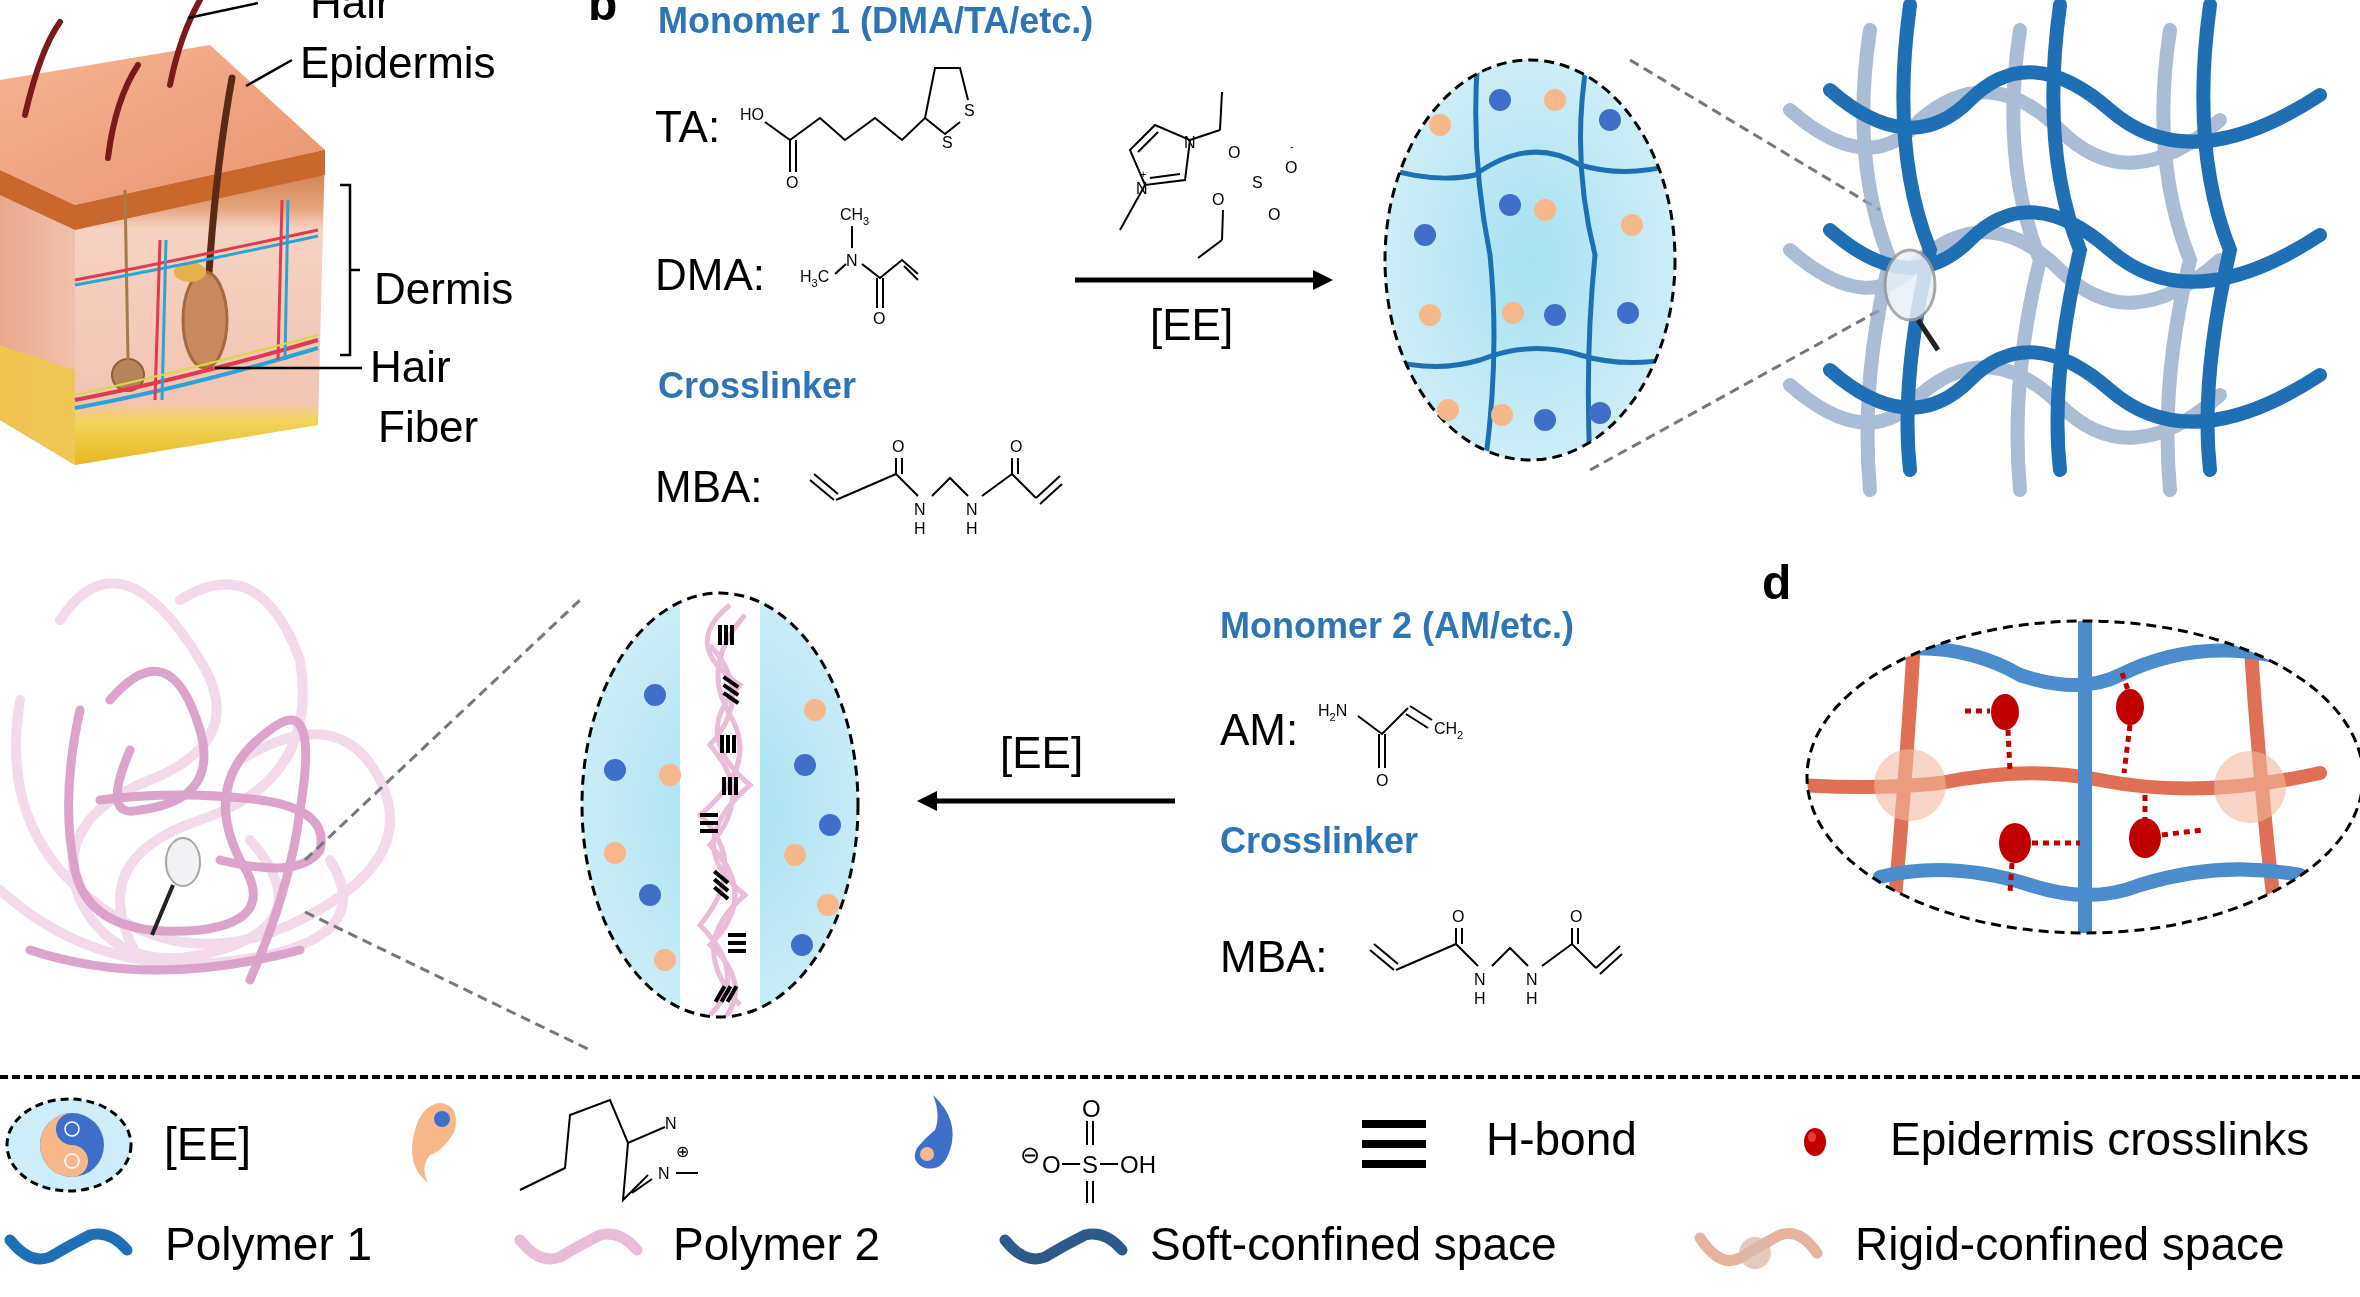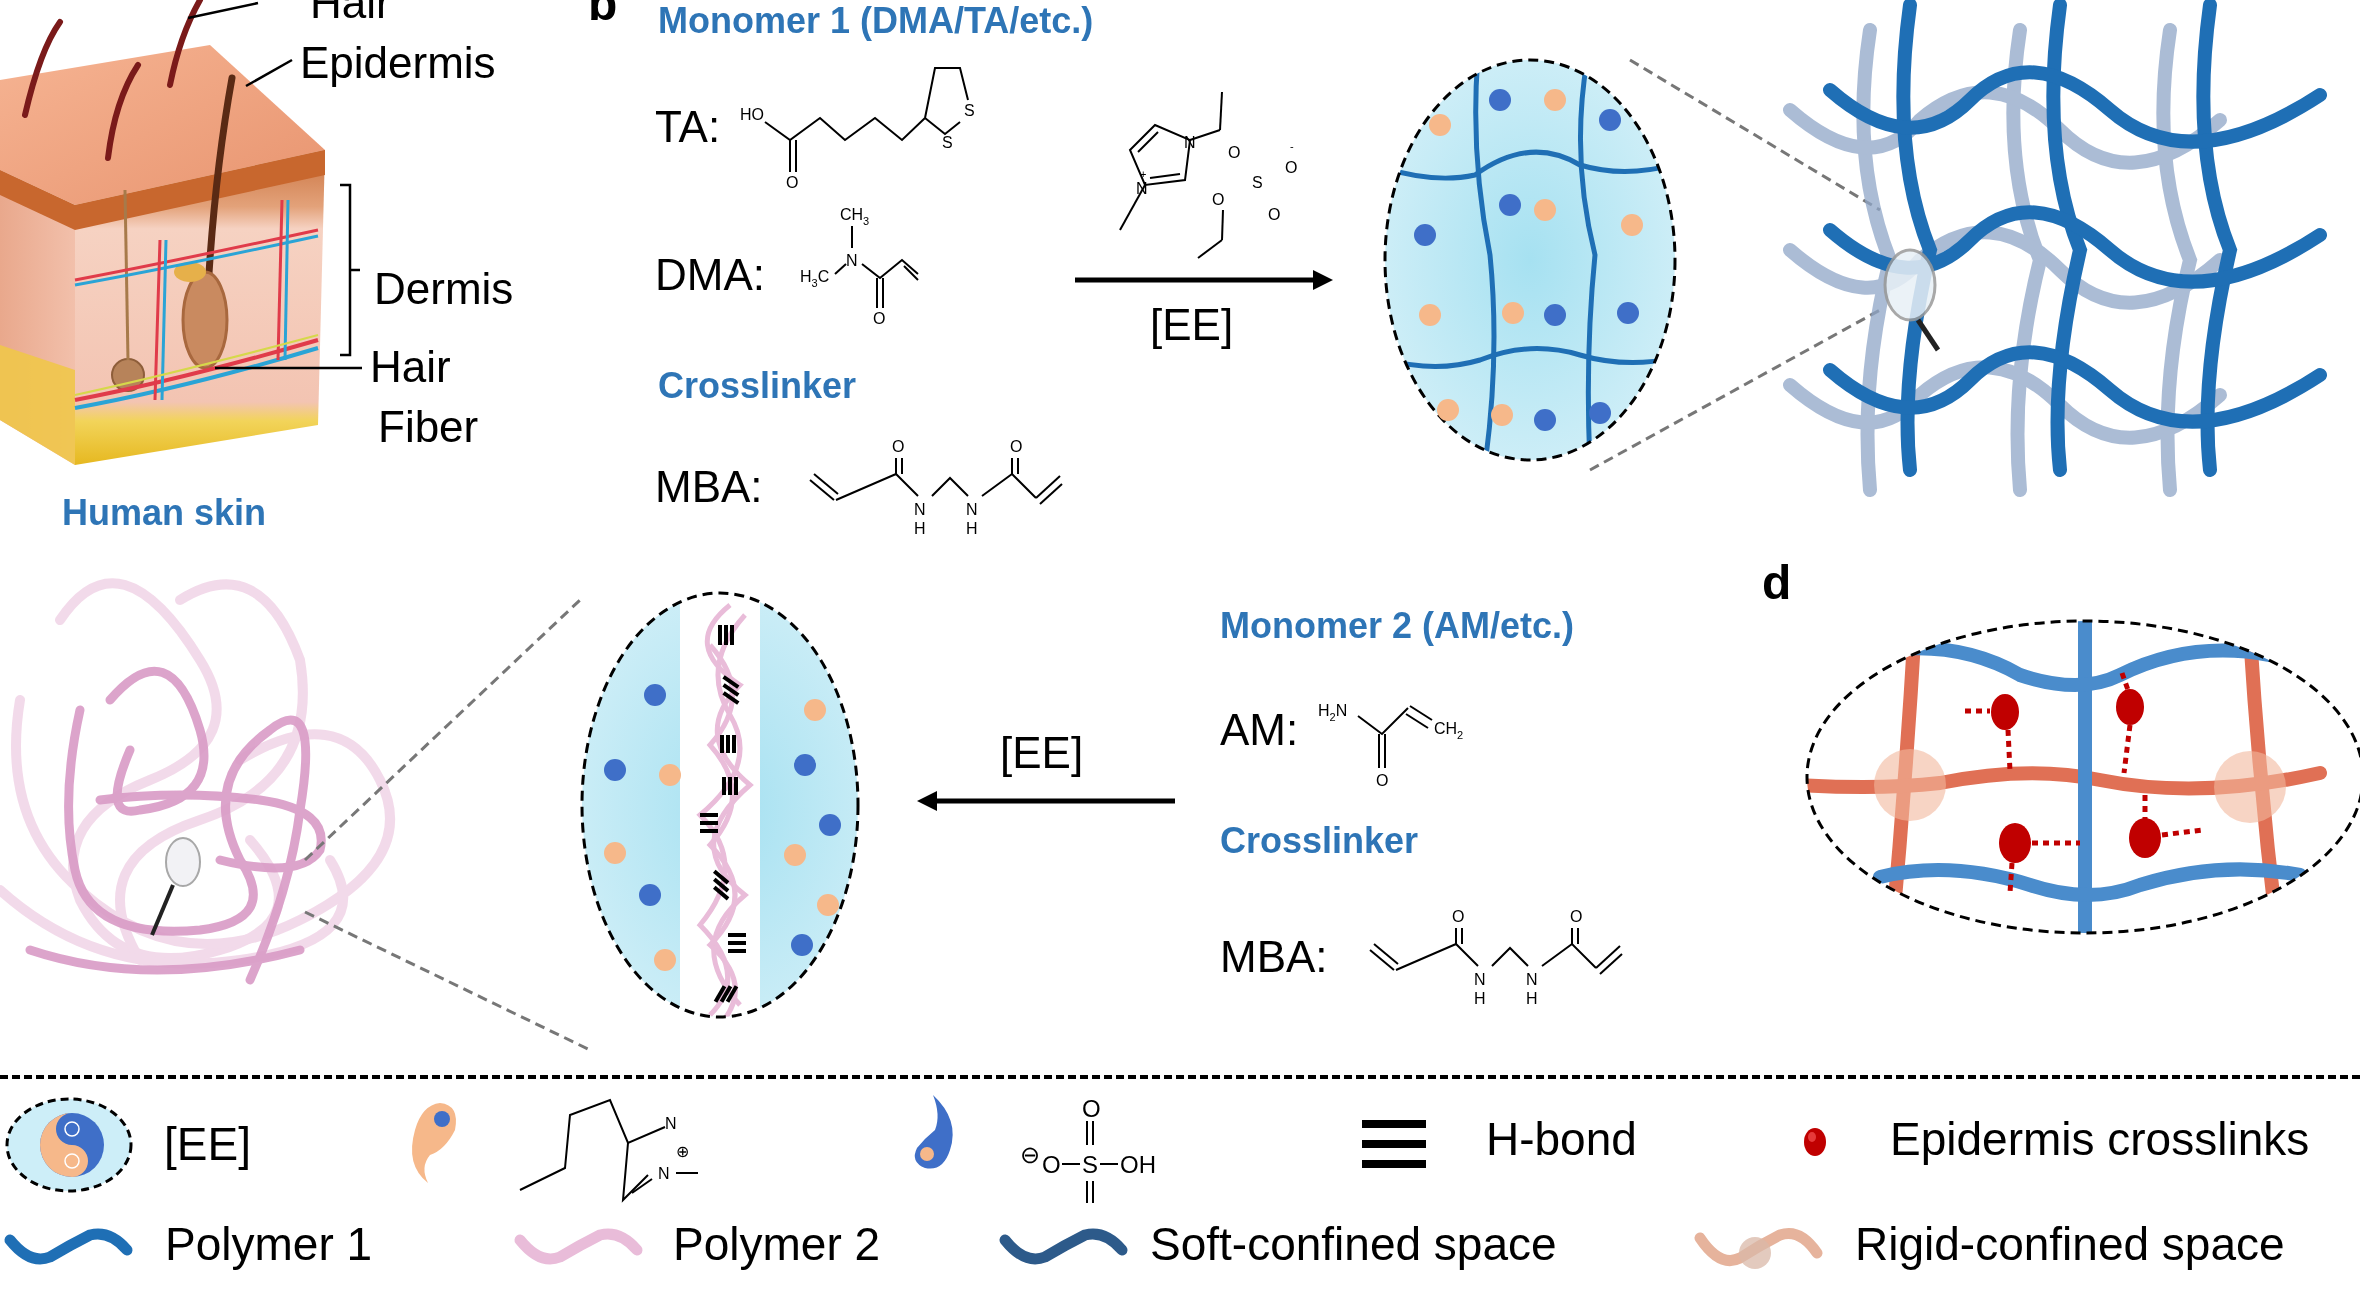--- a/index.html
+++ b/index.html
@@ -81,7 +81,6 @@
   <div class="abs label" style="left:374px;top:264px;">Dermis</div>
   <div class="abs label" style="left:370px;top:342px;">Hair</div>
   <div class="abs label" style="left:378px;top:402px;text-align:center;">Fiber</div>
-  <div class="abs blue-head" style="left:62px;top:492px;">Human skin</div>
 </div>
 
 <div class="abs panel-letter" style="left:588px;top:-24px;">b</div>

